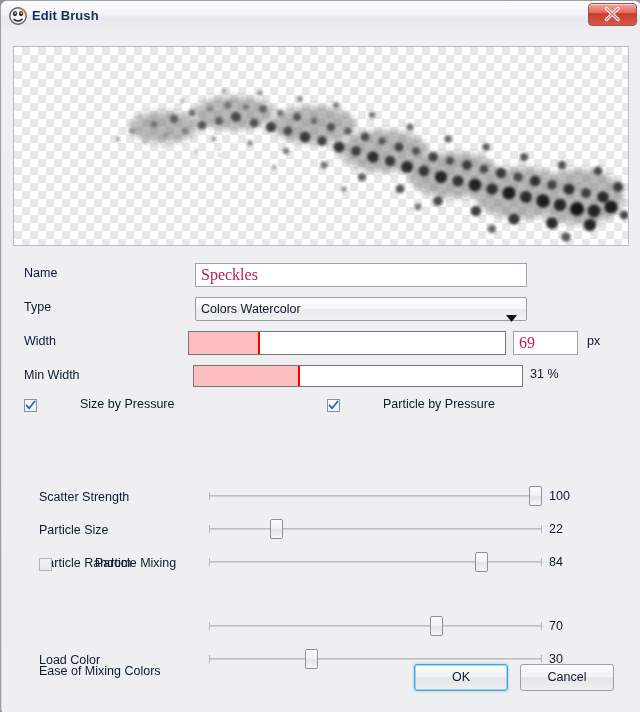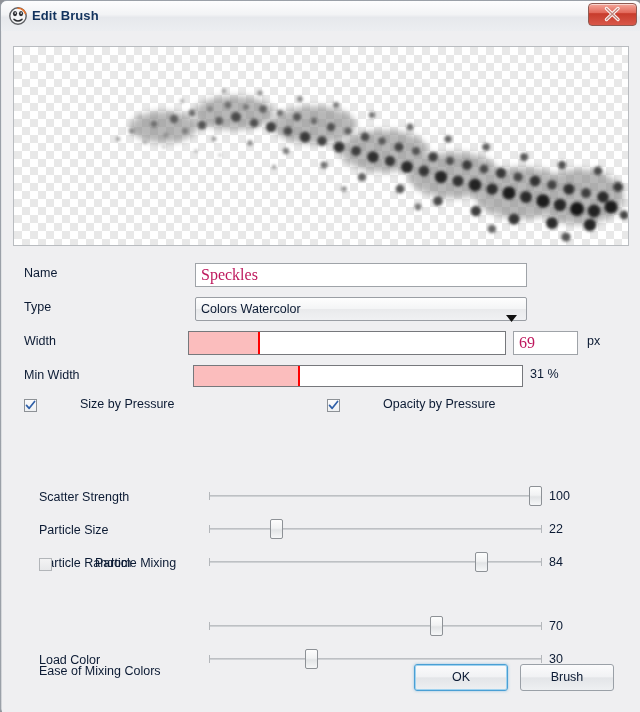--- a/index.html
+++ b/index.html
@@ -336,7 +336,7 @@
           <path d="M1.5 5.4 L4.2 8.3 L9.6 1.4" stroke="#2f5fa8" stroke-width="1.7" fill="none" stroke-linecap="round" stroke-linejoin="round"></path>
         </svg>
       </span>
-      <span class="ctext">Opacity by Pressure</span>
+      <span class="ctext">Particle by Pressure</span>
     </div>
 
 

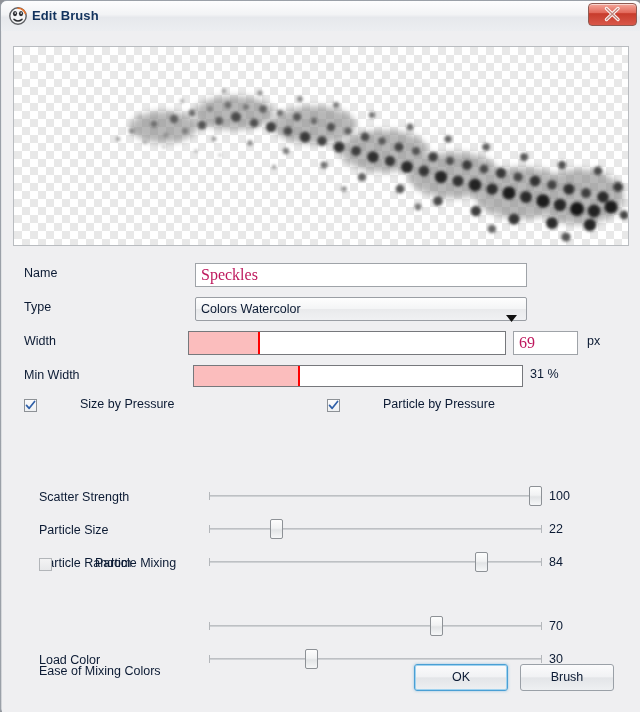--- a/index.html
+++ b/index.html
@@ -389,7 +389,7 @@
     </div>
 
     <div class="btn default" style="left:412px;top:633px;">OK</div>
-    <div class="btn" style="left:518px;top:633px;">Brush</div>
+    <div class="btn" style="left:518px;top:633px;">Cancel</div>
 
   </div>
 </div>

